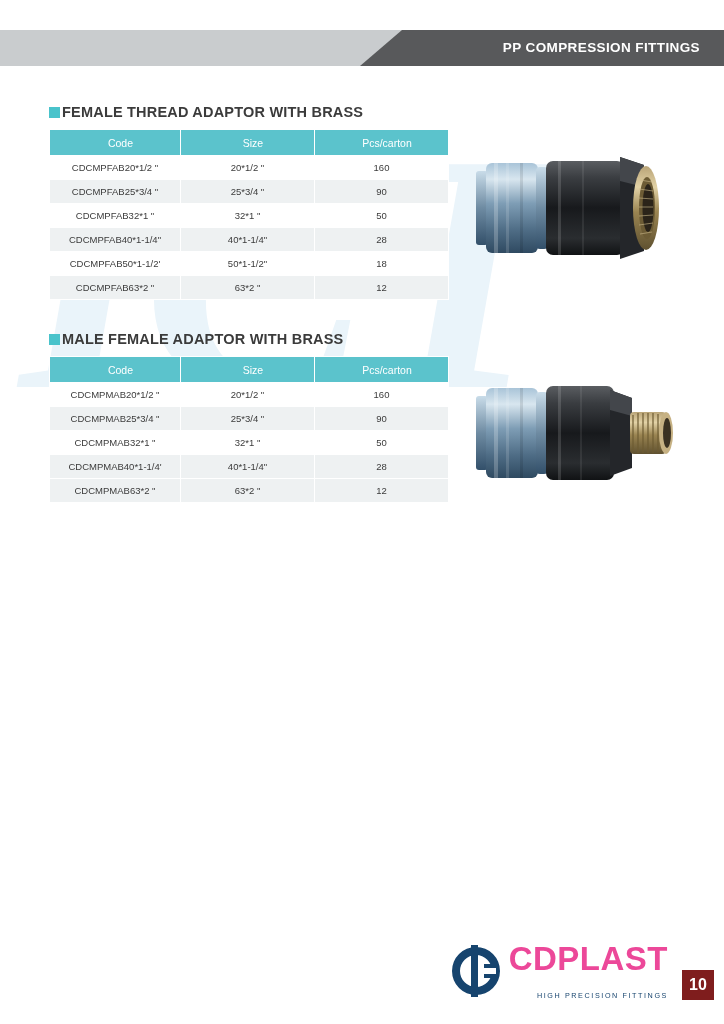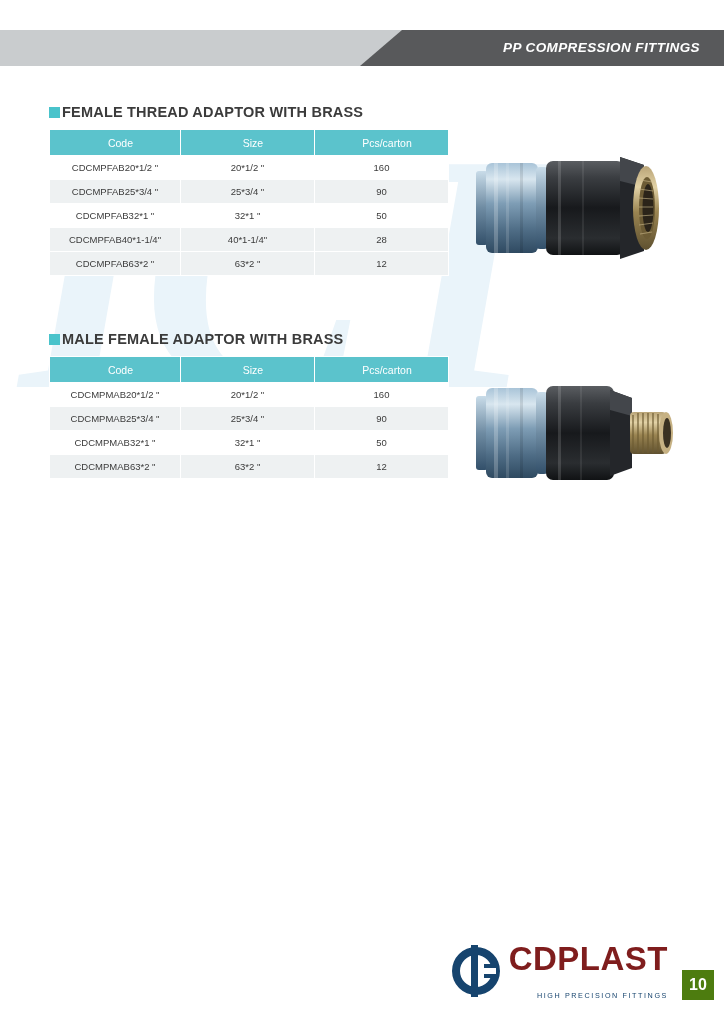--- a/index.html
+++ b/index.html
@@ -39,7 +39,6 @@
     width: 724px;
     height: 36px;
     z-index: 2;
-    font-style: italic;
   }
   .header-grey {
     position: absolute;

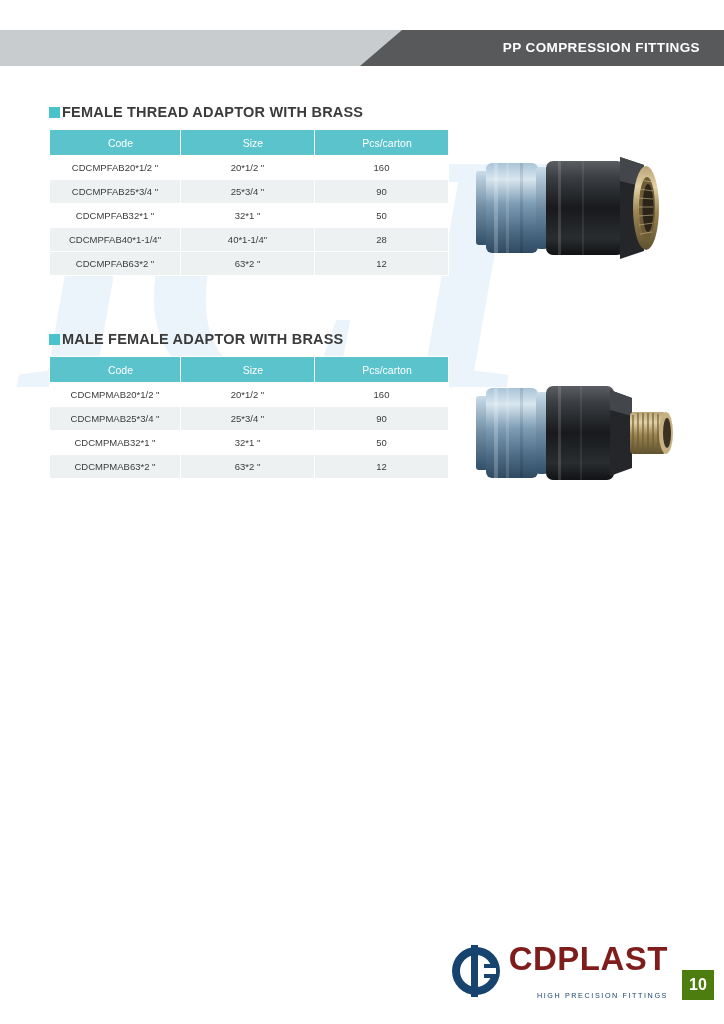--- a/index.html
+++ b/index.html
@@ -223,6 +223,11 @@
         <td>CDCMPFAB40*1-1/4"</td>
         <td>40*1-1/4"</td>
         <td>28</td>
+      </tr>
+      <tr class="odd">
+        <td>CDCMPFAB50*1-1/2'</td>
+        <td>50*1-1/2"</td>
+        <td>18</td>
       </tr>
       <tr class="even">
         <td>CDCMPFAB63*2   "</td>

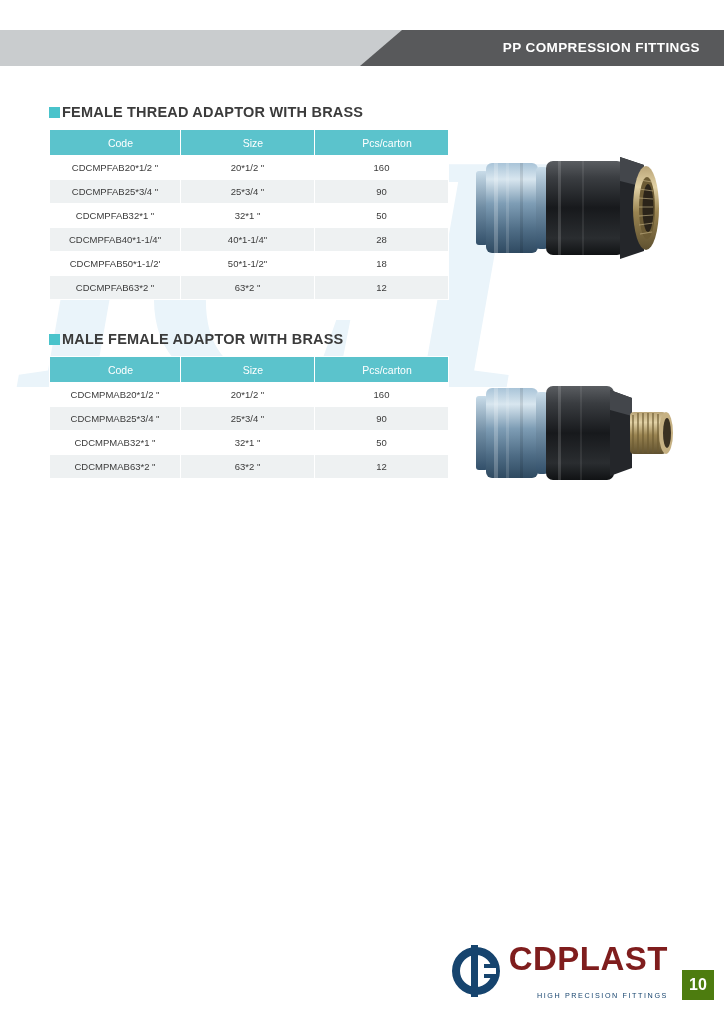--- a/index.html
+++ b/index.html
@@ -333,6 +333,11 @@
         <td>50</td>
       </tr>
       <tr class="even">
+        <td>CDCMPMAB40*1-1/4'</td>
+        <td>40*1-1/4"</td>
+        <td>28</td>
+      </tr>
+      <tr class="even">
         <td>CDCMPMAB63*2   "</td>
         <td>63*2    "</td>
         <td>12</td>

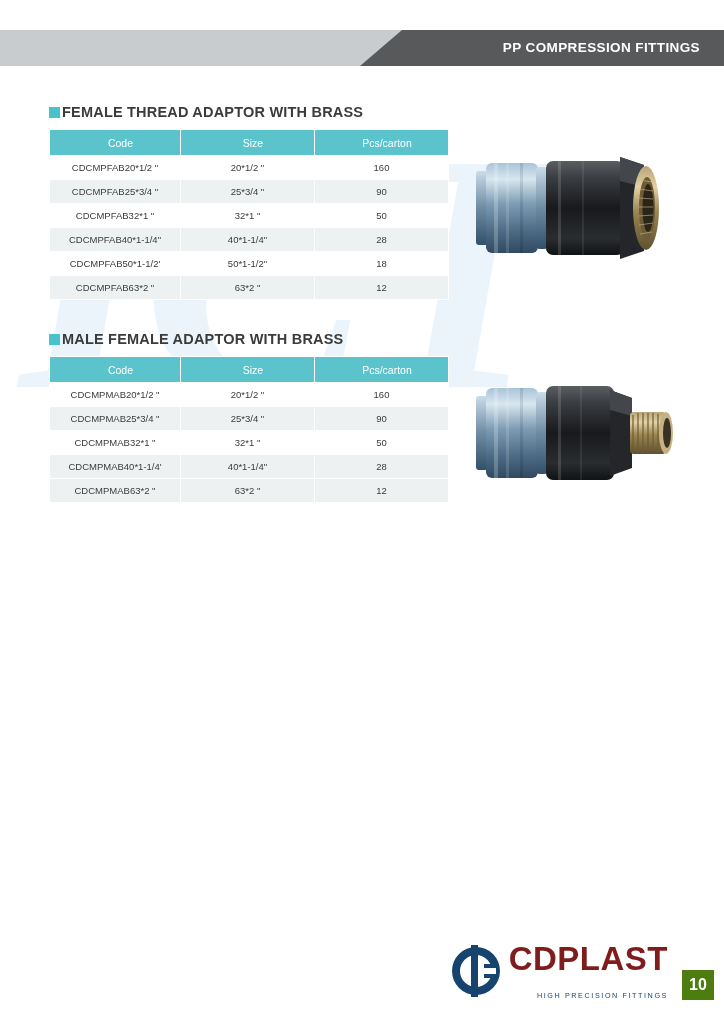--- a/index.html
+++ b/index.html
@@ -146,7 +146,7 @@
   .logo-word {
     font-size: 33px;
     font-weight: bold;
-    color: #7f1d1d;
+    color: #ec4899;
     letter-spacing: 0.5px;
     line-height: 1;
   }

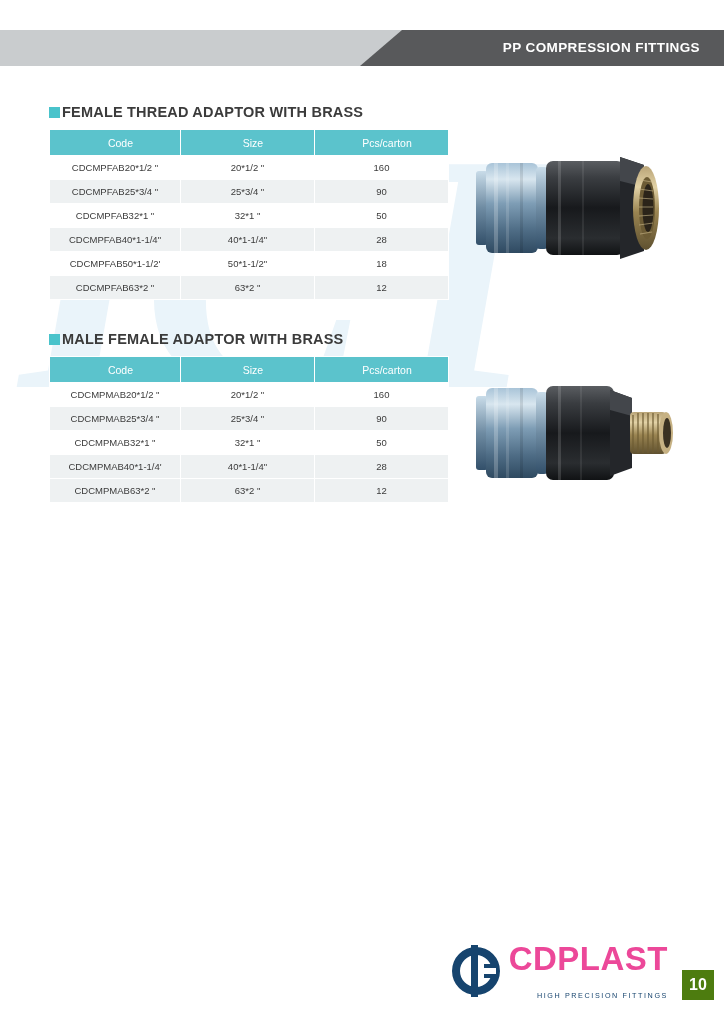--- a/index.html
+++ b/index.html
@@ -163,7 +163,7 @@
     bottom: 24px;
     width: 32px;
     height: 30px;
-    background: #4d7c0f;
+    background: #7f1d1d;
     color: #ffffff;
     font-size: 16px;
     font-weight: bold;

